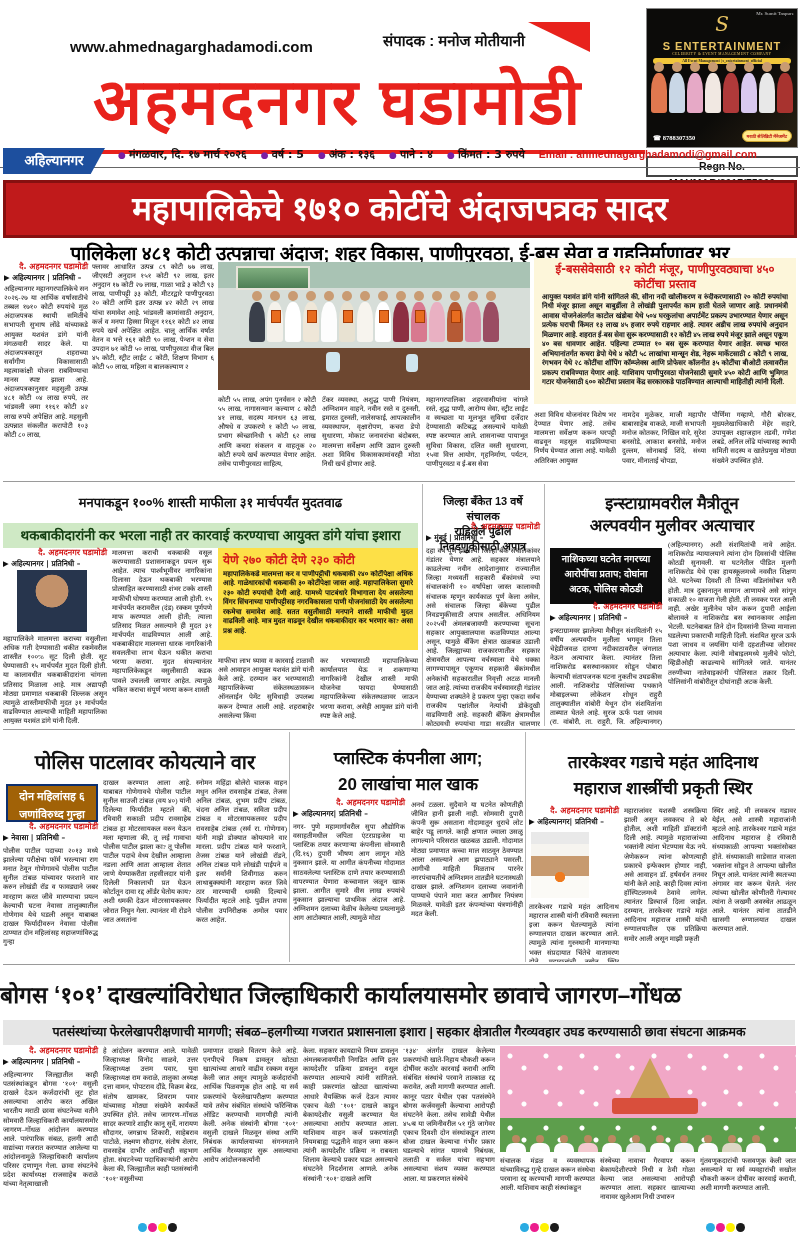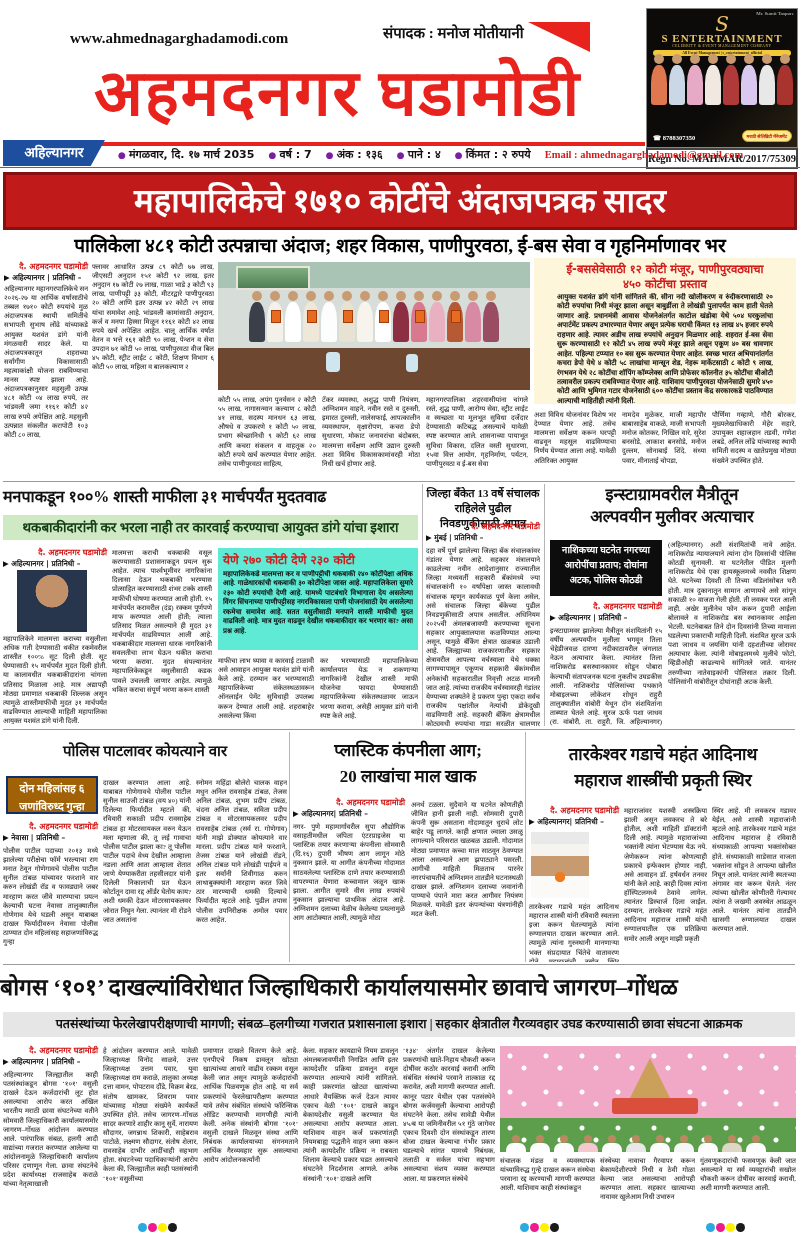--- a/index.html
+++ b/index.html
@@ -6,7 +6,7 @@
   body{width:800px;height:1248px;position:relative;background:#fff;
        font-family:"Liberation Serif", serif;color:#111;overflow:hidden;}
   .abs{position:absolute;}
-  .hd{font-family:Liberation Serif, serif;font-weight:bold;}
+  .hd{font-family:Liberation Sans, sans-serif;font-weight:bold;margin-top:8px;}
   .col{font-size:6.9px;line-height:1.32;text-align:justify;overflow:hidden;}
   .dl{color:#d31a1a;font-family:"DejaVu Sans", sans-serif;font-weight:bold;font-size:8px;text-align:right;}
   .loc{font-family:"DejaVu Sans", sans-serif;font-weight:bold;font-size:7.4px;margin:1px 0 2px 0;}

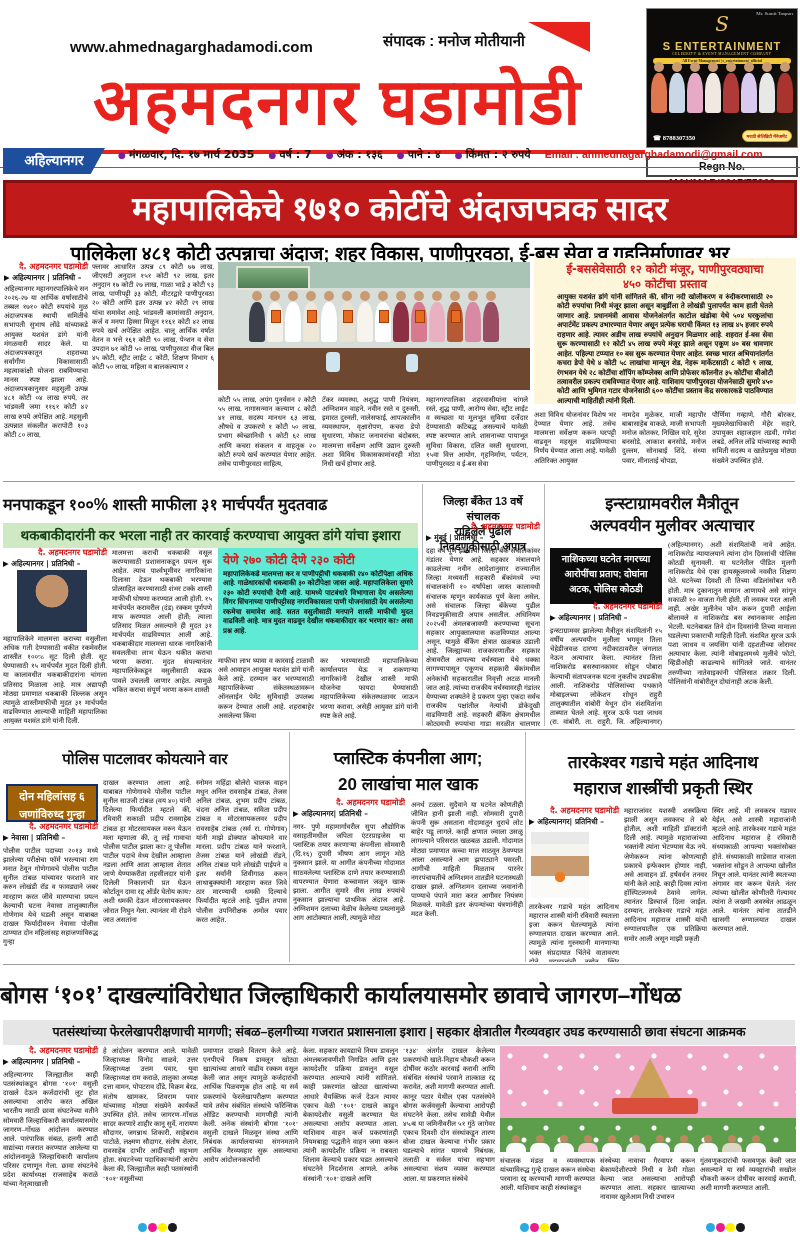--- a/index.html
+++ b/index.html
@@ -72,7 +72,7 @@
 <div class="abs" id="datebar"></div>
 <div class="abs hd" id="edbox">अहिल्यानगर</div>
 <div class="abs" style="left:118px;top:144px;width:525px;white-space:nowrap;">
-  <span class="ditem">मंगळवार, दि. १७ मार्च 2035</span>
+  <span class="ditem">मंगळवार, दि. १७ मार्च २०२६</span>
   <span class="ditem">वर्ष : 7</span>
   <span class="ditem">अंक : १३६</span>
   <span class="ditem">पाने : ४</span>

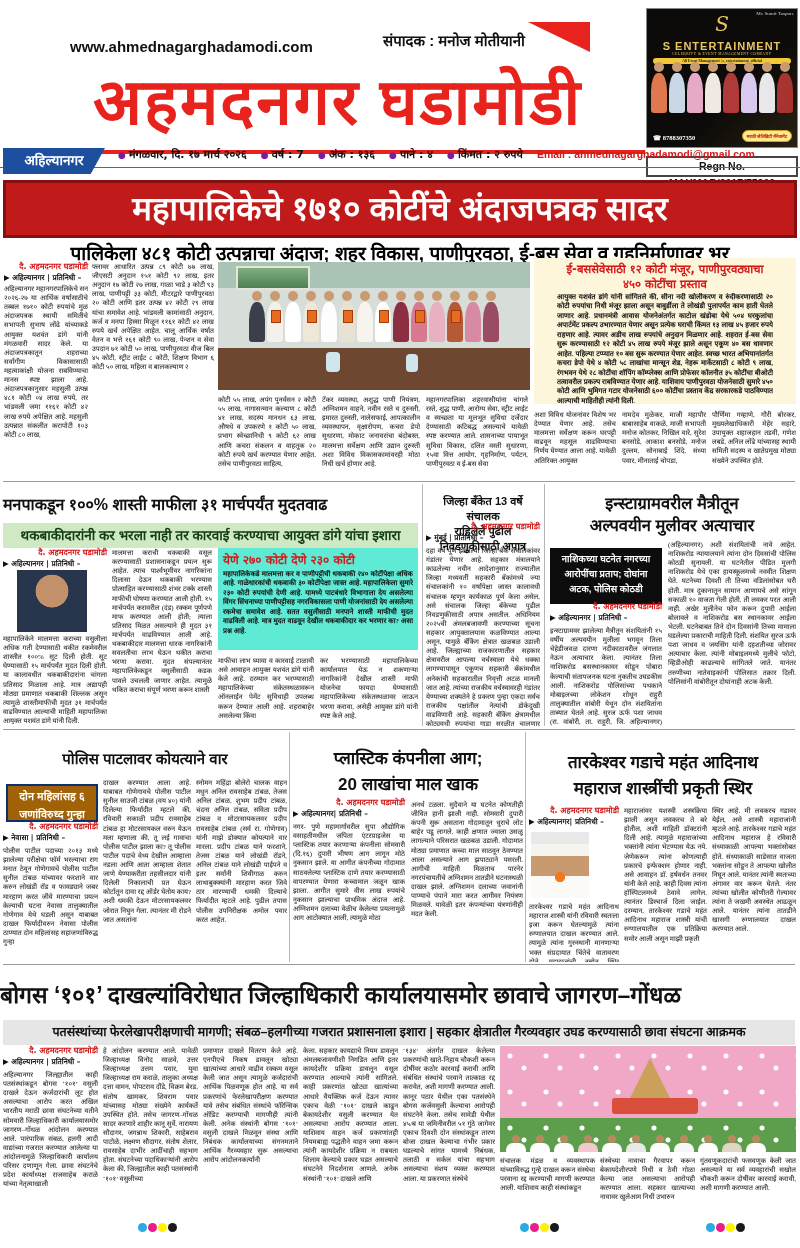--- a/index.html
+++ b/index.html
@@ -73,7 +73,7 @@
 <div class="abs hd" id="edbox">अहिल्यानगर</div>
 <div class="abs" style="left:118px;top:144px;width:525px;white-space:nowrap;">
   <span class="ditem">मंगळवार, दि. १७ मार्च २०२६</span>
-  <span class="ditem">वर्ष : 7</span>
+  <span class="ditem">वर्ष : 5</span>
   <span class="ditem">अंक : १३६</span>
   <span class="ditem">पाने : ४</span>
   <span class="ditem">किंमत : २ रुपये</span>

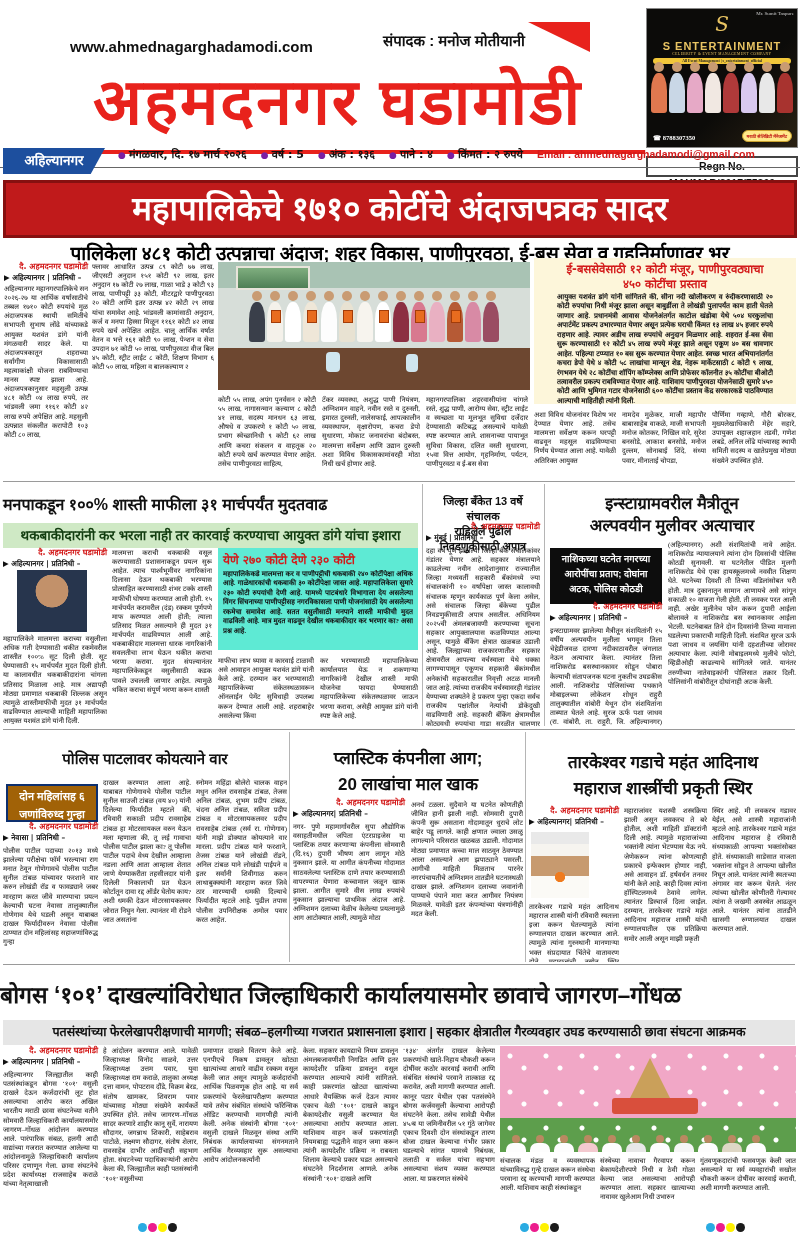--- a/index.html
+++ b/index.html
@@ -76,7 +76,7 @@
   <span class="ditem">वर्ष : 5</span>
   <span class="ditem">अंक : १३६</span>
   <span class="ditem">पाने : ४</span>
-  <span class="ditem">किंमत : २ रुपये</span>
+  <span class="ditem">किंमत : 3 रुपये</span>
   <span class="hd" style="font-size:10.5px;color:#d31a1a;">Email : ahmednagarghadamodi@gmail.com</span>
 </div>
 

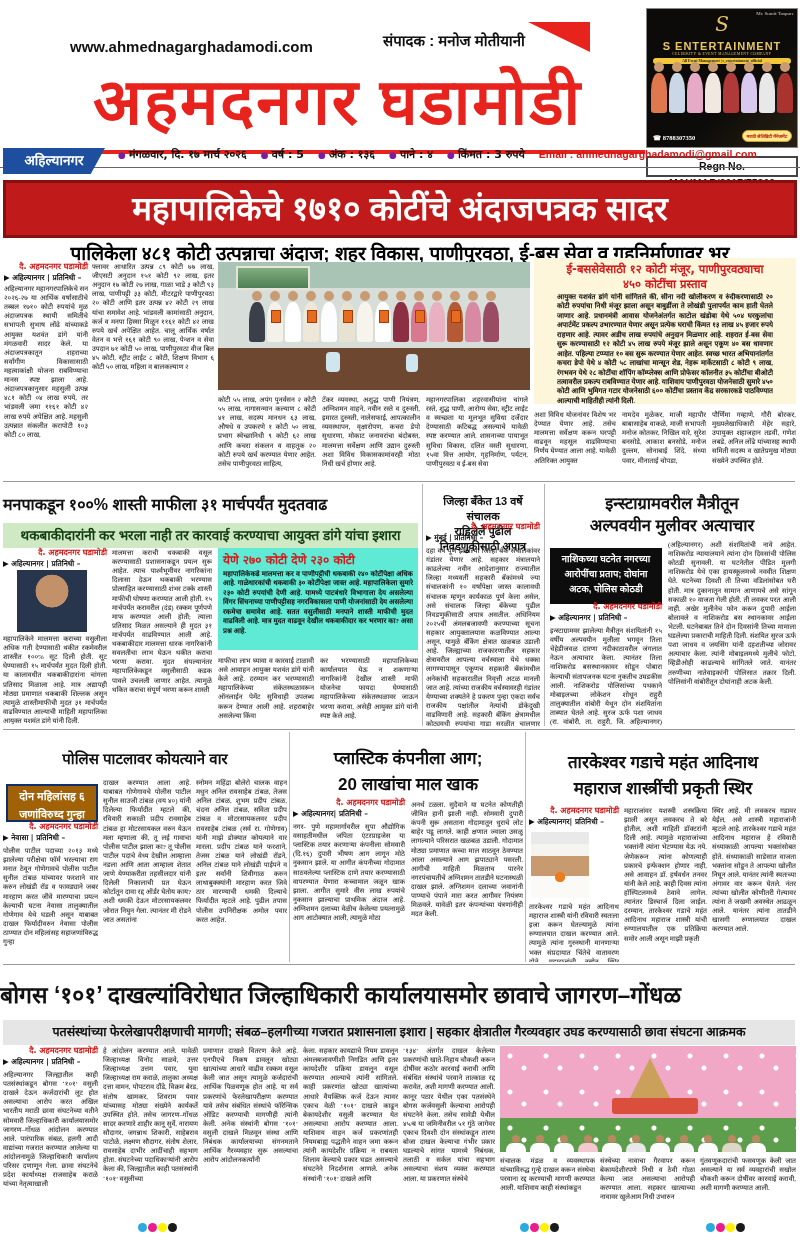--- a/index.html
+++ b/index.html
@@ -103,7 +103,7 @@
 <div class="abs col" style="left:322px;top:395px;width:98px;height:83px;">टँकर व्यवस्था, अशुद्ध पाणी नियंत्रण, अग्निशमन वाहने, नवीन रस्ते व दुरुस्ती, इमारत दुरुस्ती, नालेसफाई, आपत्कालीन व्यवस्थापन, वृक्षारोपण, कचरा डेपो सुधारणा, मोकाट जनावरांचा बंदोबस्त, मालमत्ता सर्वेक्षण आणि उद्यान दुरुस्ती अशा विविध विकासकामांवरही मोठा निधी खर्च होणार आहे.</div>
 <div class="abs col" style="left:426px;top:395px;width:102px;height:83px;">महानगरपालिका शहरवासीयांना चांगले रस्ते, शुद्ध पाणी, आरोग्य सेवा, स्ट्रीट लाईट व स्वच्छता या मूलभूत सुविधा दर्जेदार देण्यासाठी कटिबद्ध असल्याचे यावेळी स्पष्ट करण्यात आले. शासनाच्या पायाभूत सुविधा विकास, दलित वस्ती सुधारणा, १५वा वित्त आयोग, गृहनिर्माण, पर्यटन, पाणीपुरवठा व ई-बस सेवा</div>
 
-<div class="abs creambox" style="left:534px;top:258px;width:262px;height:146px;padding:3px 23px;box-sizing:border-box;">
+<div class="abs creambox" style="left:534px;top:258px;width:262px;height:146px;padding:3px 8px;box-sizing:border-box;">
   <div class="boxtitle" style="font-size:11.5px;margin-bottom:2px;">ई-बससेवेसाठी १२ कोटी मंजूर, पाणीपुरवठ्याचा ४५० कोटींचा प्रस्ताव</div>
   <div class="boldcol" style="height:118px;">आयुक्त यशवंत डांगे यांनी सांगितले की, सीना नदी खोलीकरण व रुंदीकरणासाठी २० कोटी रुपयांचा निधी मंजूर झाला असून बाबुर्डीला ते लोखंडी पुलापर्यंत काम हाती घेतले जाणार आहे. प्रधानमंत्री आवास योजनेअंतर्गत काटोल खंडोबा येथे ५०४ घरकुलांचा अपार्टमेंट प्रकल्प उभारण्यात येणार असून प्रत्येक घराची किंमत १३ लाख ४५ हजार रुपये राहणार आहे. त्यावर अडीच लाख रुपयांचे अनुदान मिळणार आहे. शहरात ई-बस सेवा सुरू करण्यासाठी १२ कोटी ४५ लाख रुपये मंजूर झाले असून एकूण ४० बस धावणार आहेत. पहिल्या टप्प्यात १० बस सुरू करण्यात येणार आहेत. स्वच्छ भारत अभियानांतर्गत कचरा डेपो येथे ४ कोटी ५८ लाखांचा मान्सून शेड, नेहरू मार्केटसाठी ८ कोटी ९ लाख, रंगभवन येथे २८ कोटींचा शॉपिंग कॉम्प्लेक्स आणि प्रोफेसर कॉलनीत ३५ कोटींचा बीओटी तत्वावरील प्रकल्प राबविण्यात येणार आहे. याशिवाय पाणीपुरवठा योजनेसाठी सुमारे ४५० कोटी आणि भुमिगत गटार योजनेसाठी ६०० कोटींचा प्रस्ताव केंद्र सरकारकडे पाठविण्यात आल्याची माहितीही त्यांनी दिली.</div>
 </div>

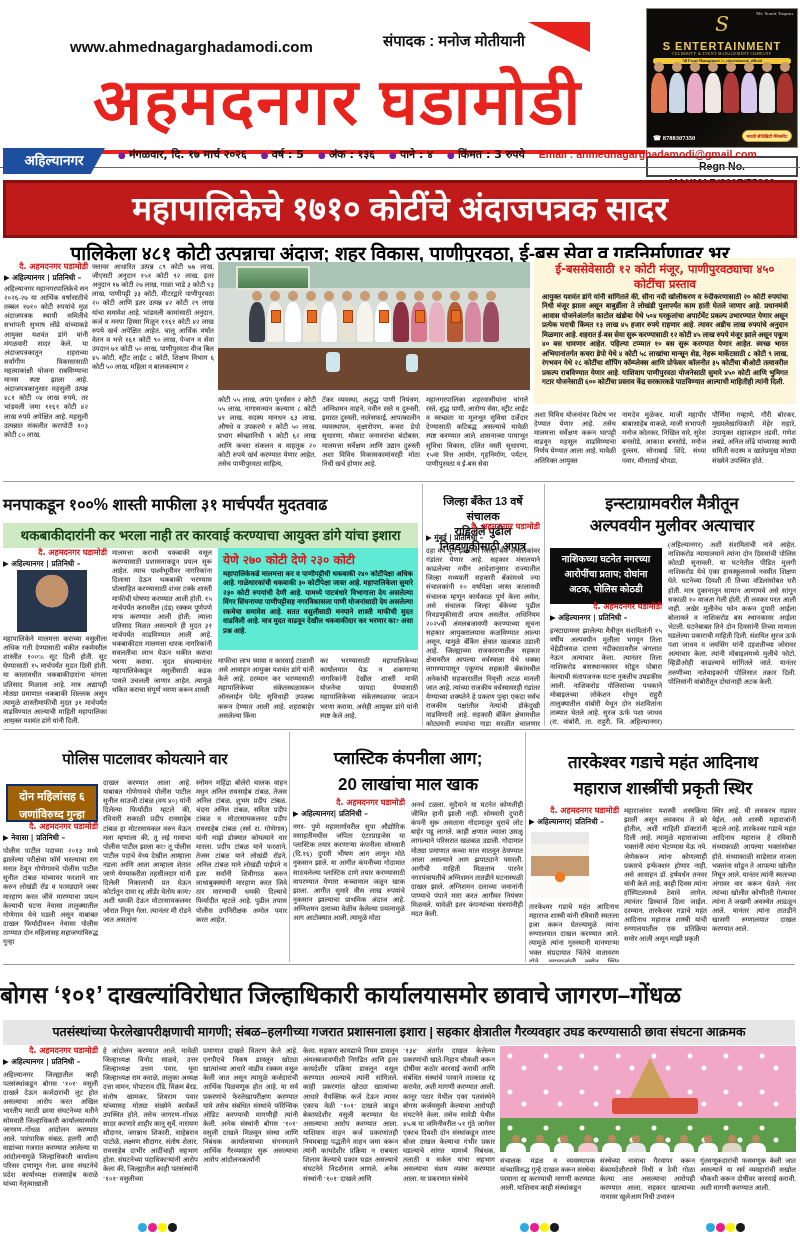--- a/index.html
+++ b/index.html
@@ -113,7 +113,7 @@
 
 <div class="hr" style="top:481px;"></div>
 
-<div class="abs hd" style="left:3px;top:485px;width:415px;font-size:16px;">मनपाकडून १००% शास्ती माफीला ३१ मार्चपर्यंत मुदतवाढ</div>
+<div class="abs hd" style="left:3px;top:485px;width:415px;font-size:13px;text-align:center;">मनपाकडून १००% शास्ती माफीला ३१ मार्चपर्यंत मुदतवाढ</div>
 <div class="abs hd greenbar" style="left:3px;top:515px;width:415px;height:25px;font-size:13.5px;line-height:25px;">थकबाकीदारांनी कर भरला नाही तर कारवाई करण्याचा आयुक्त डांगे यांचा इशारा</div>
 <div class="abs" style="left:3px;top:546px;width:104px;height:180px;">
   <div class="dl">दै. अहमदनगर घडामोडी</div>

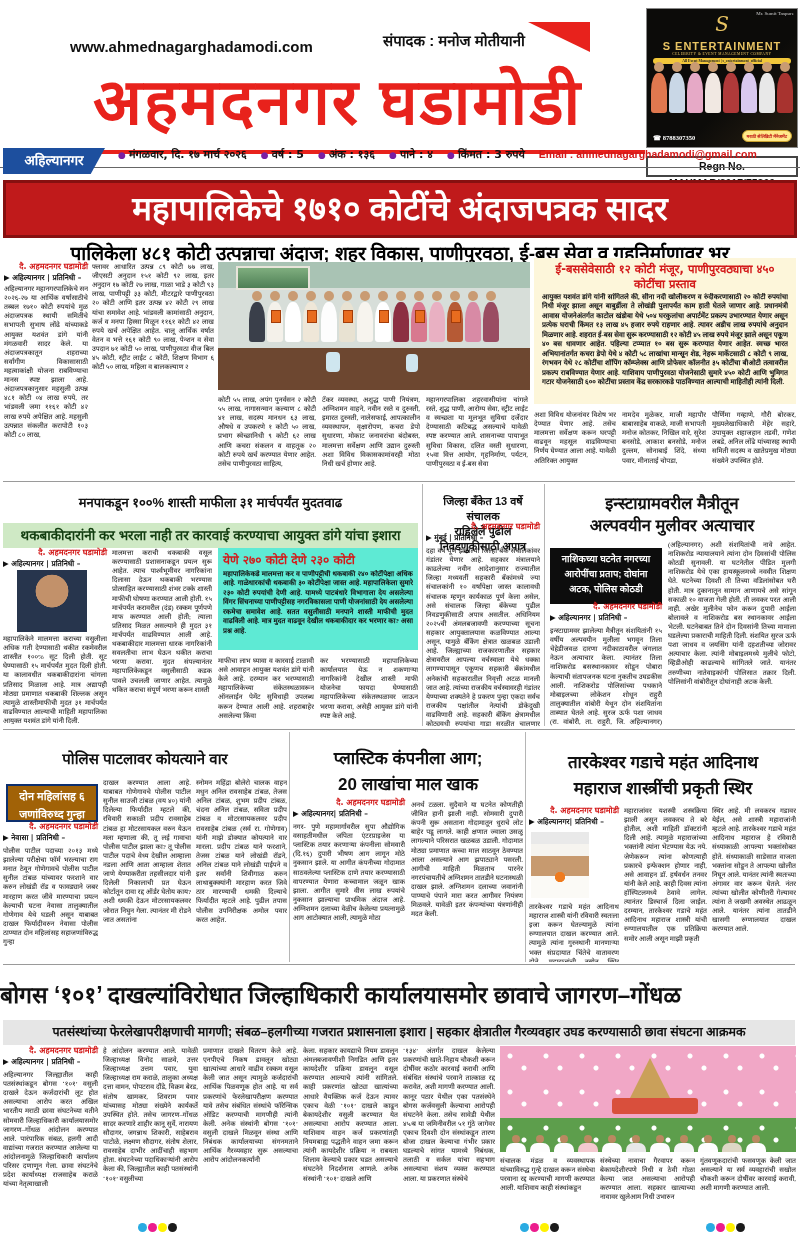--- a/index.html
+++ b/index.html
@@ -30,7 +30,7 @@
   #subhead{left:0;top:232px;width:800px;text-align:center;font-size:19px;color:#000;}
   
   .greenbar{background:#cfe9c5;color:#123d10;text-align:center;}
-  .yellowbox{background:#5eead4;}
+  .yellowbox{background:#fde047;}
   .creambox{background:#fdf6da;}
   .blackbox{background:#0d0d0d;color:#fff;text-align:center;}
   .bluebox{background:#a16207;border:2px solid #0d2f6e;color:#fff;text-align:center;}

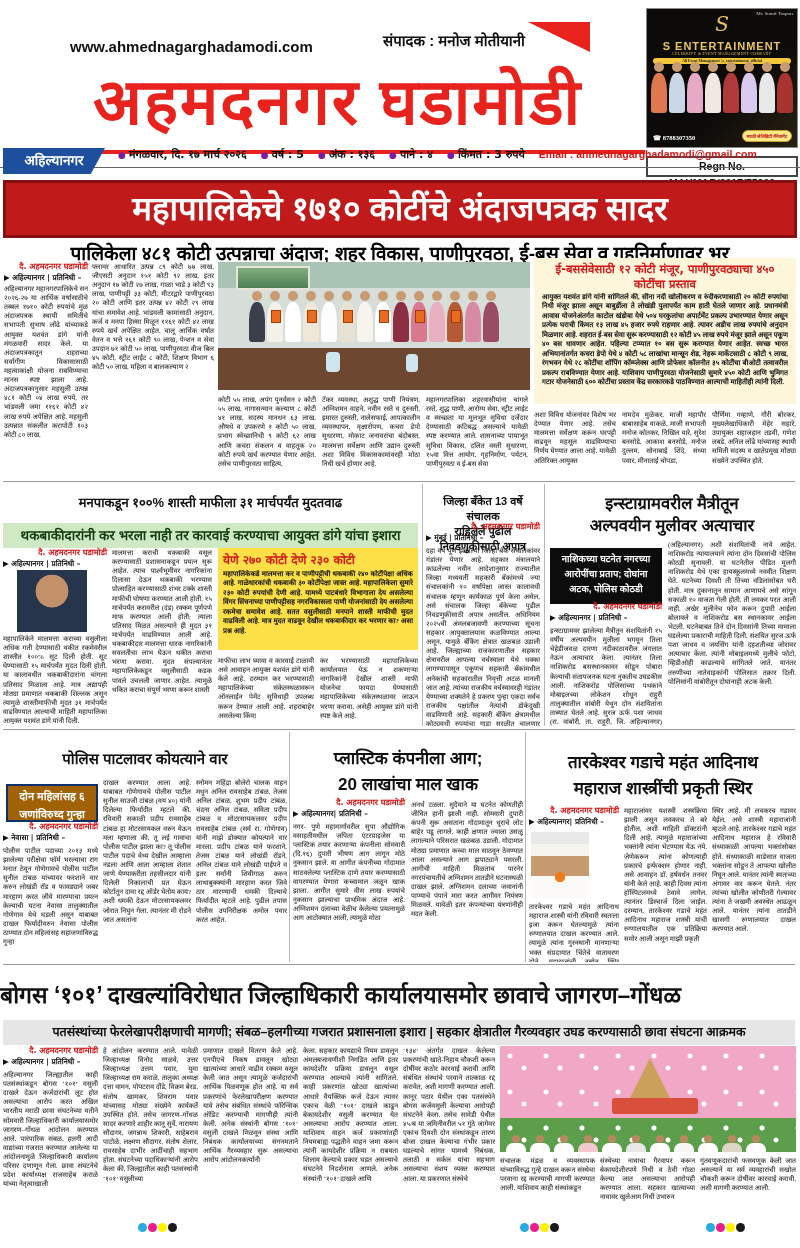--- a/index.html
+++ b/index.html
@@ -151,7 +151,7 @@
 
 <div class="hr" style="top:729px;"></div>
 
-<div class="abs hd" style="left:3px;top:740px;width:284px;font-size:15px;text-align:center;">पोलिस पाटलावर कोयत्याने वार</div>
+<div class="abs hd" style="left:3px;top:740px;width:284px;font-size:20px;text-align:center;">पोलिस पाटलावर कोयत्याने वार</div>
 <div class="abs bluebox hd" style="left:6px;top:776px;width:92px;height:38px;font-size:11px;line-height:1.6;padding-top:2px;box-sizing:border-box;"><span>दोन महिलांसह ६</span><br><span>जणांविरुध्द गुन्हा</span></div>
 <div class="abs" style="left:3px;top:820px;width:95px;">
   <div class="dl">दै. अहमदनगर घडामोडी</div>

